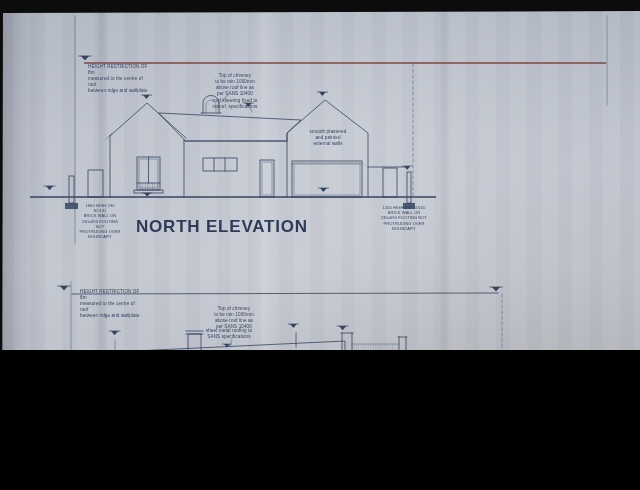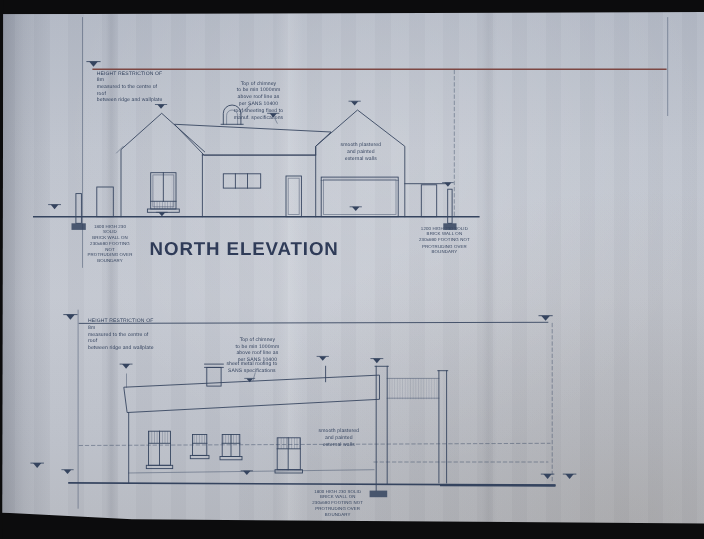--- a/index.html
+++ b/index.html
@@ -7,7 +7,7 @@
     --title:#24314f; --photo-black:#0c0c0d;
   }
   html,body{margin:0;padding:0;background:#000;}
-  #photo{position:relative;width:640px;height:490px;overflow:hidden;background:var(--photo-black);
+  #photo{position:relative;width:640px;height:350px;overflow:hidden;background:var(--photo-black);
          font-family:"Liberation Sans",sans-serif;}
   #paper{position:absolute;left:0;top:0;width:640px;height:490px;
     background:

